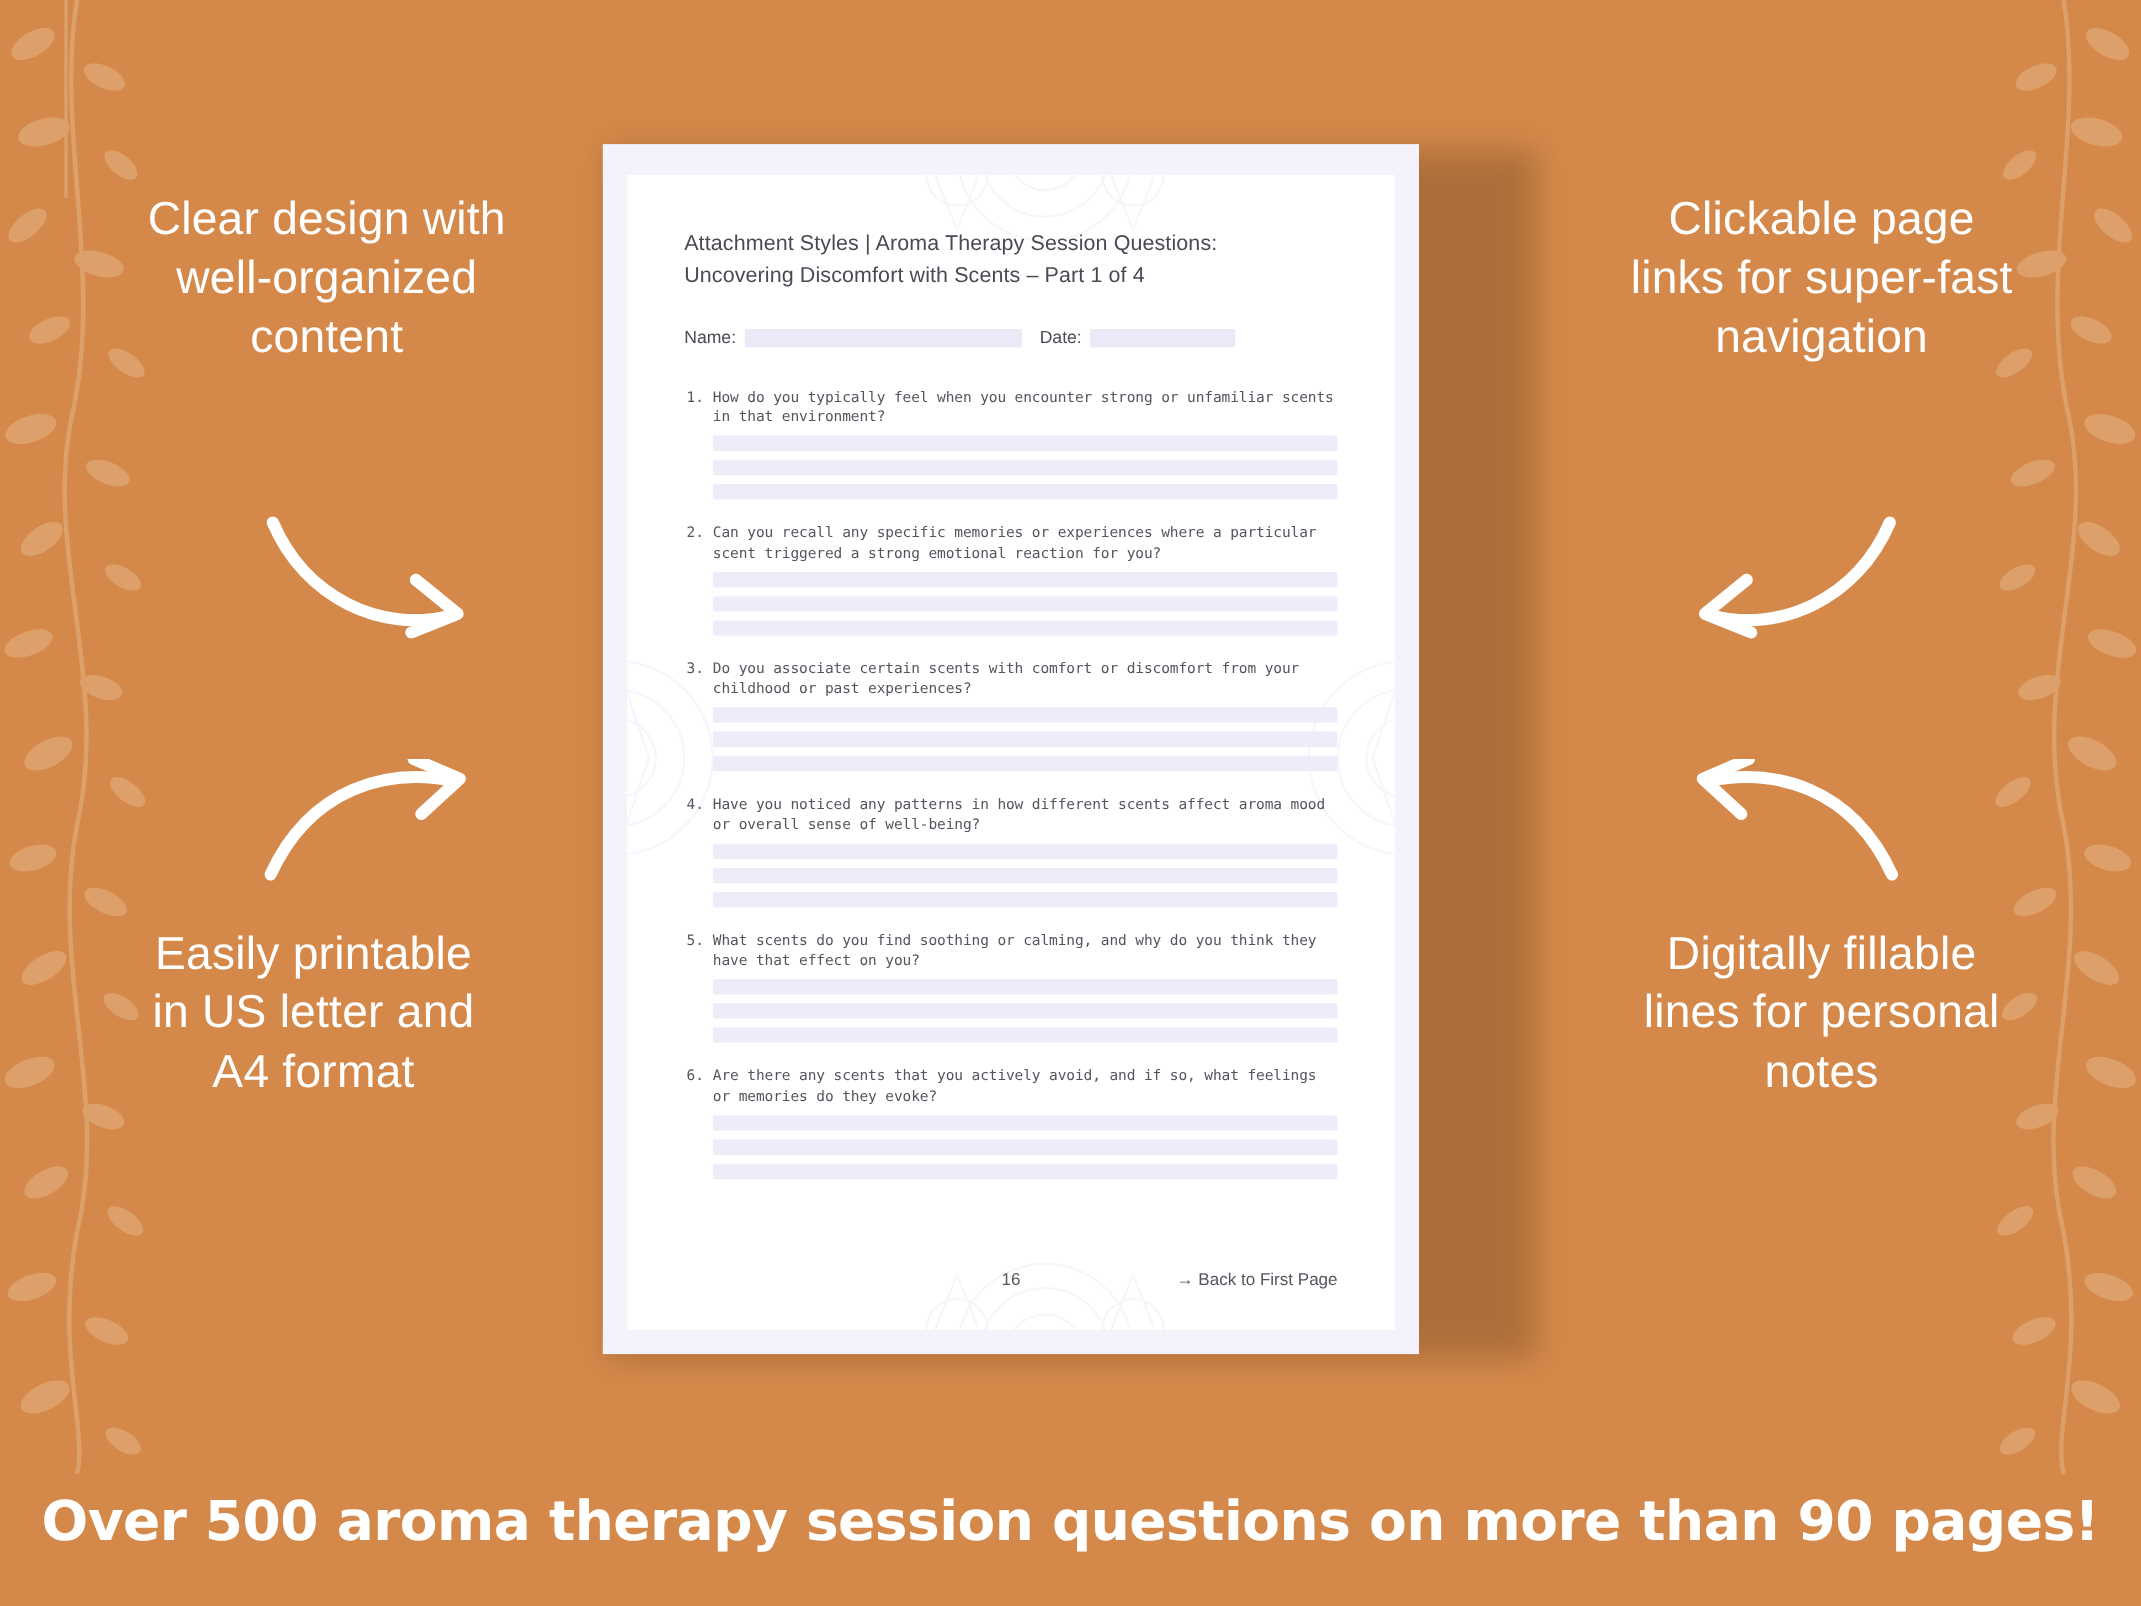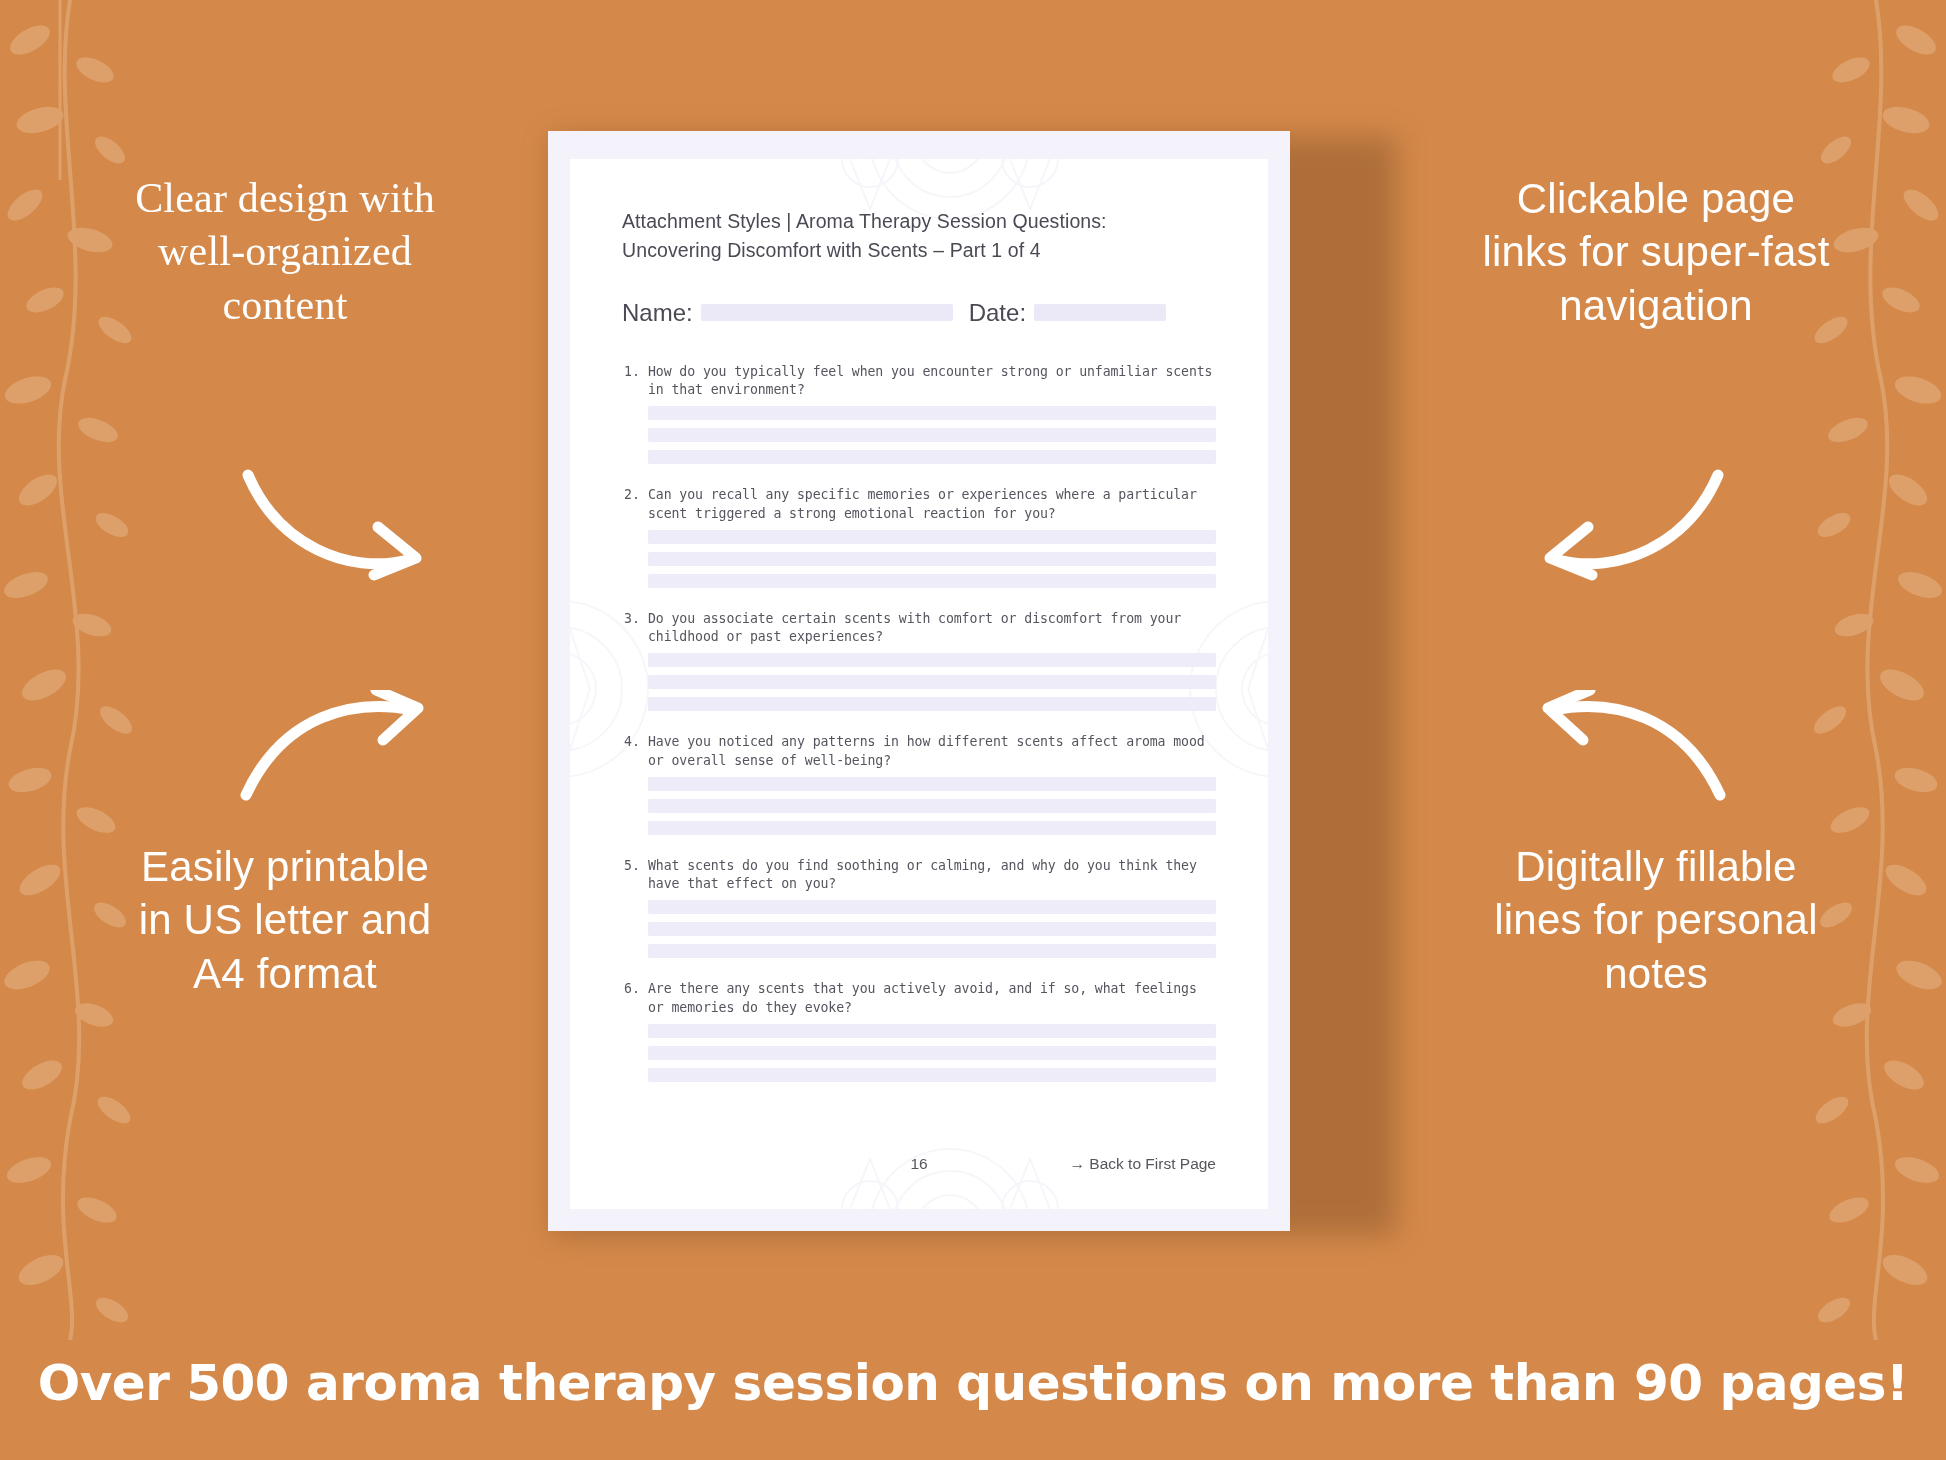--- a/index.html
+++ b/index.html
@@ -147,7 +147,7 @@
     line-height: 1.27;
     letter-spacing: 0.2px;
   }
-  .promo.tl { left: 120px;  top: 172px;  width: 330px; font-family: Liberation Serif, serif; }
+  .promo.tl { left: 132px;  top: 172px;  width: 330px; }
   .promo.bl { left: 120px;  top: 840px;  width: 330px; }
   .promo.tr { right: 110px; top: 172px;  width: 360px; }
   .promo.br { right: 110px; top: 840px;  width: 360px; }

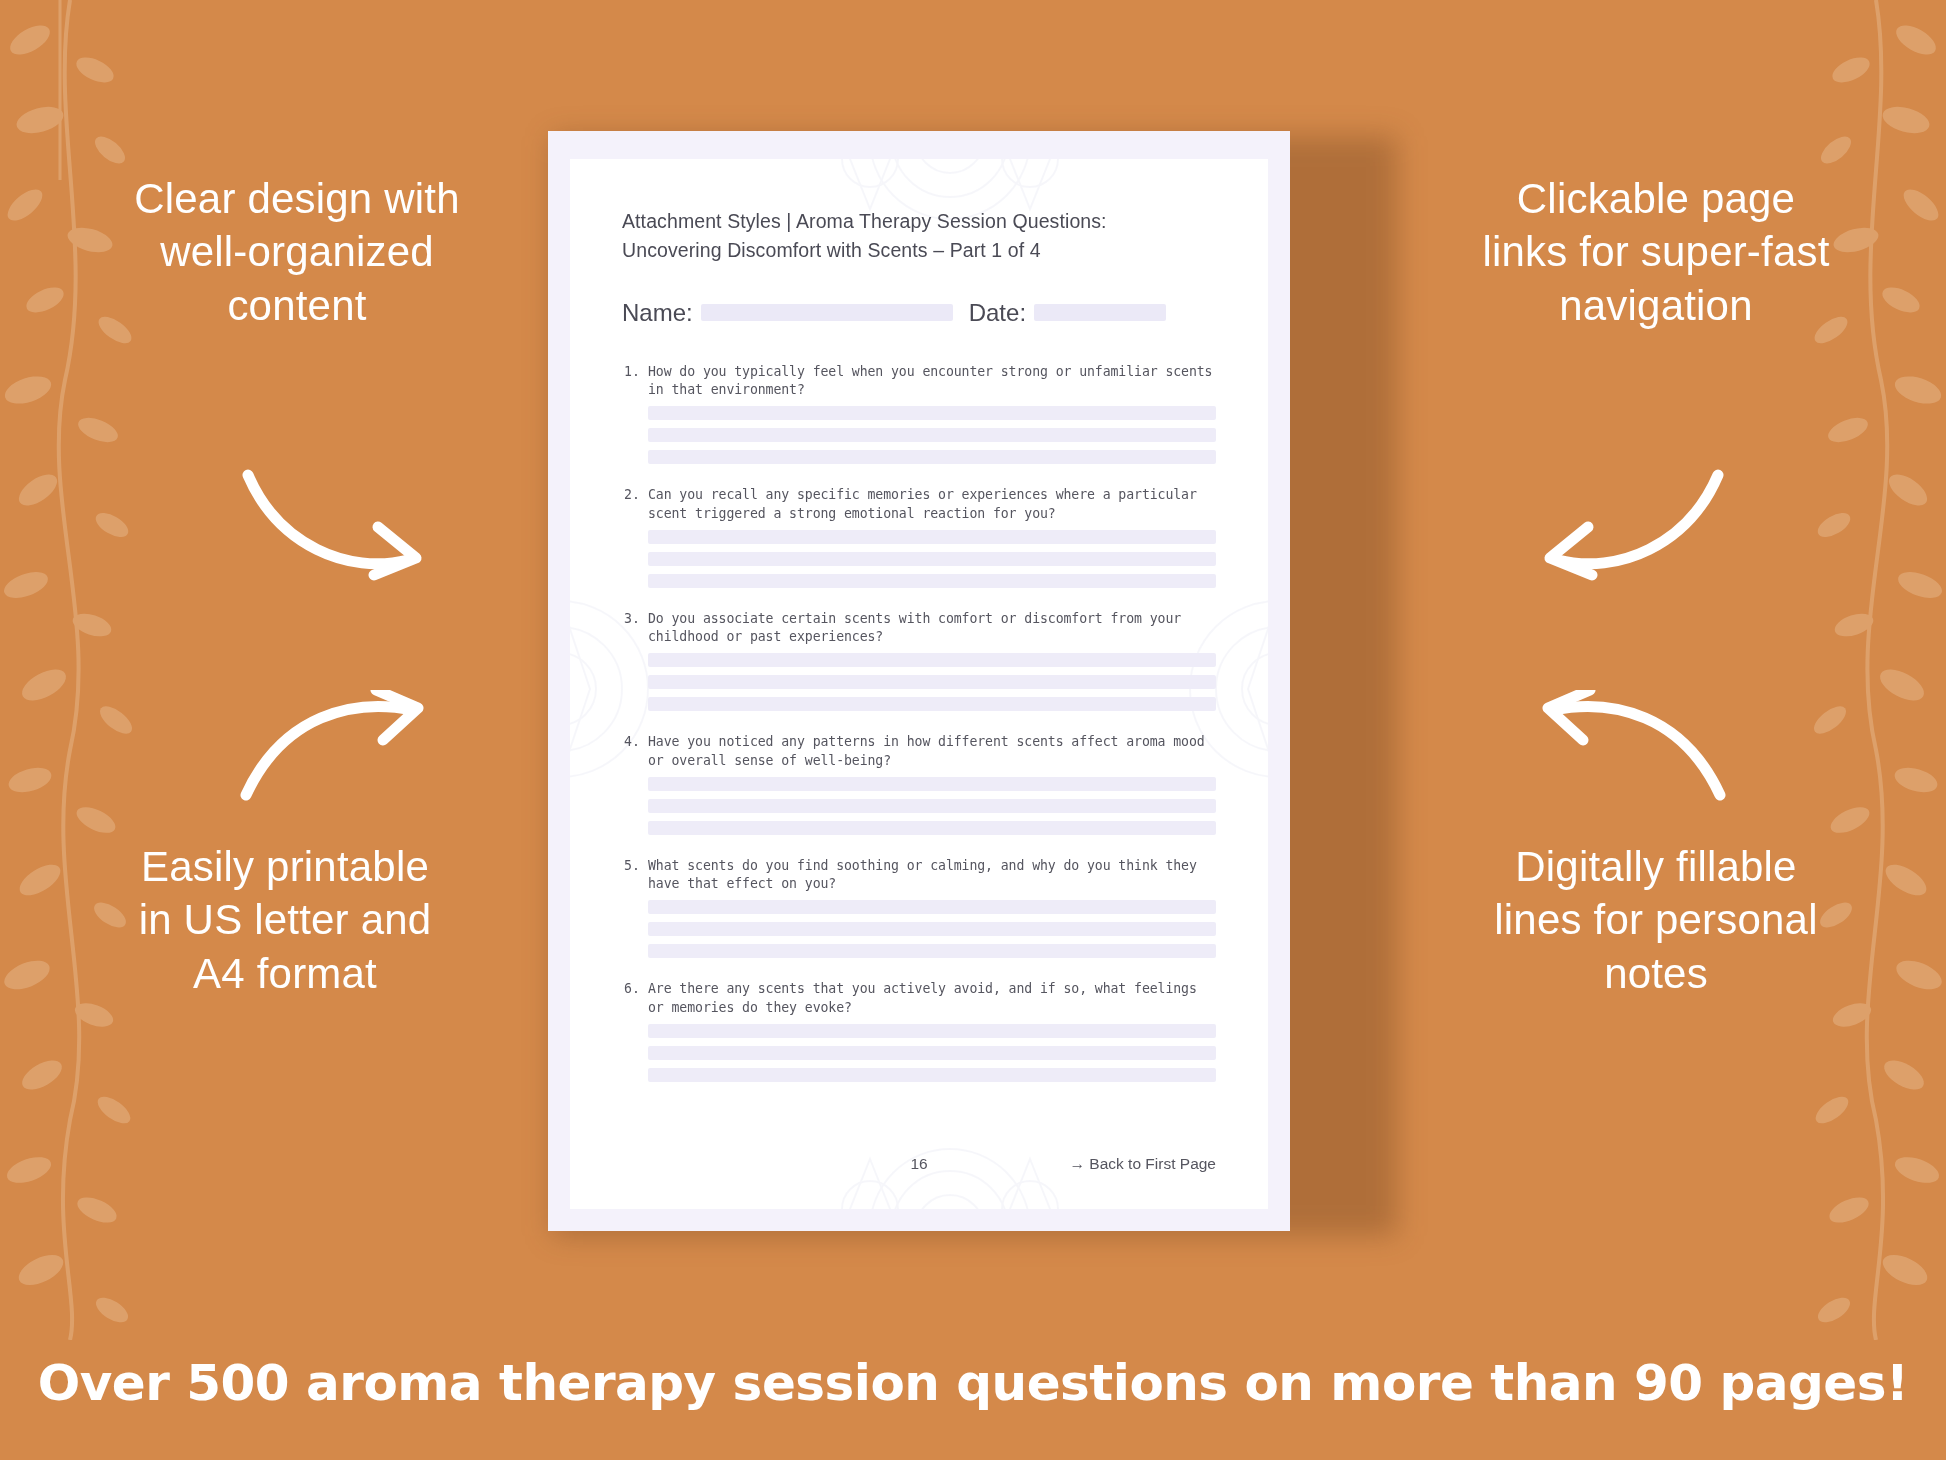--- a/index.html
+++ b/index.html
@@ -74,7 +74,7 @@
     align-items: center;
     margin-top: 34px;
     color: #4a4a55;
-    font-size: 24px;
+    font-size: 16px;
   }
   .field-label { white-space: nowrap; }
   .field-line {

